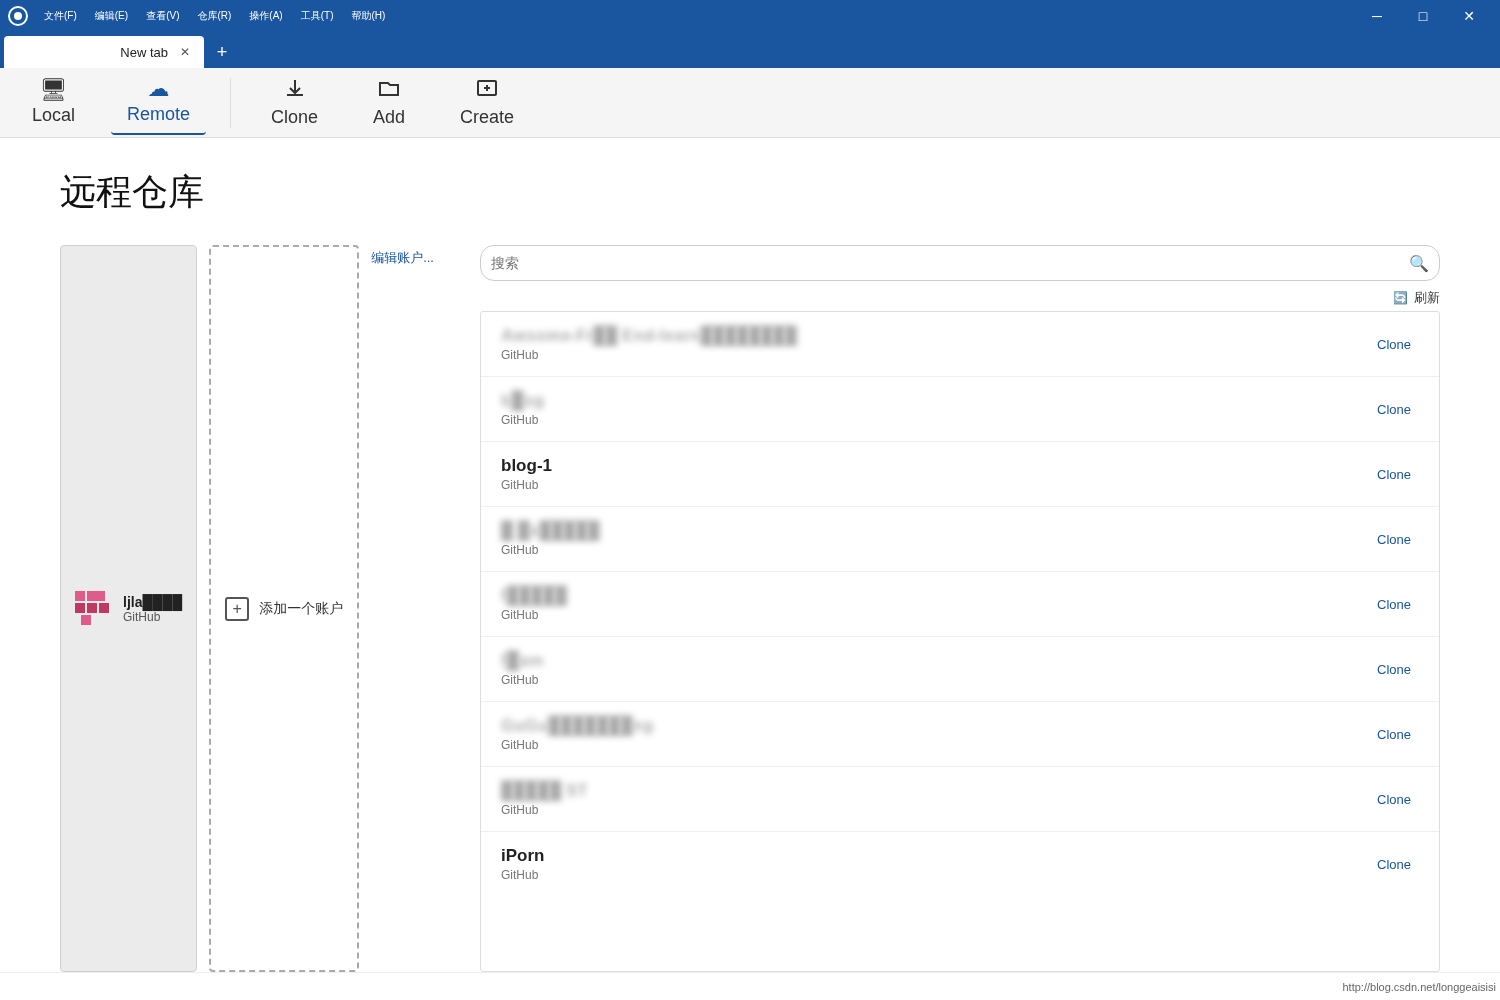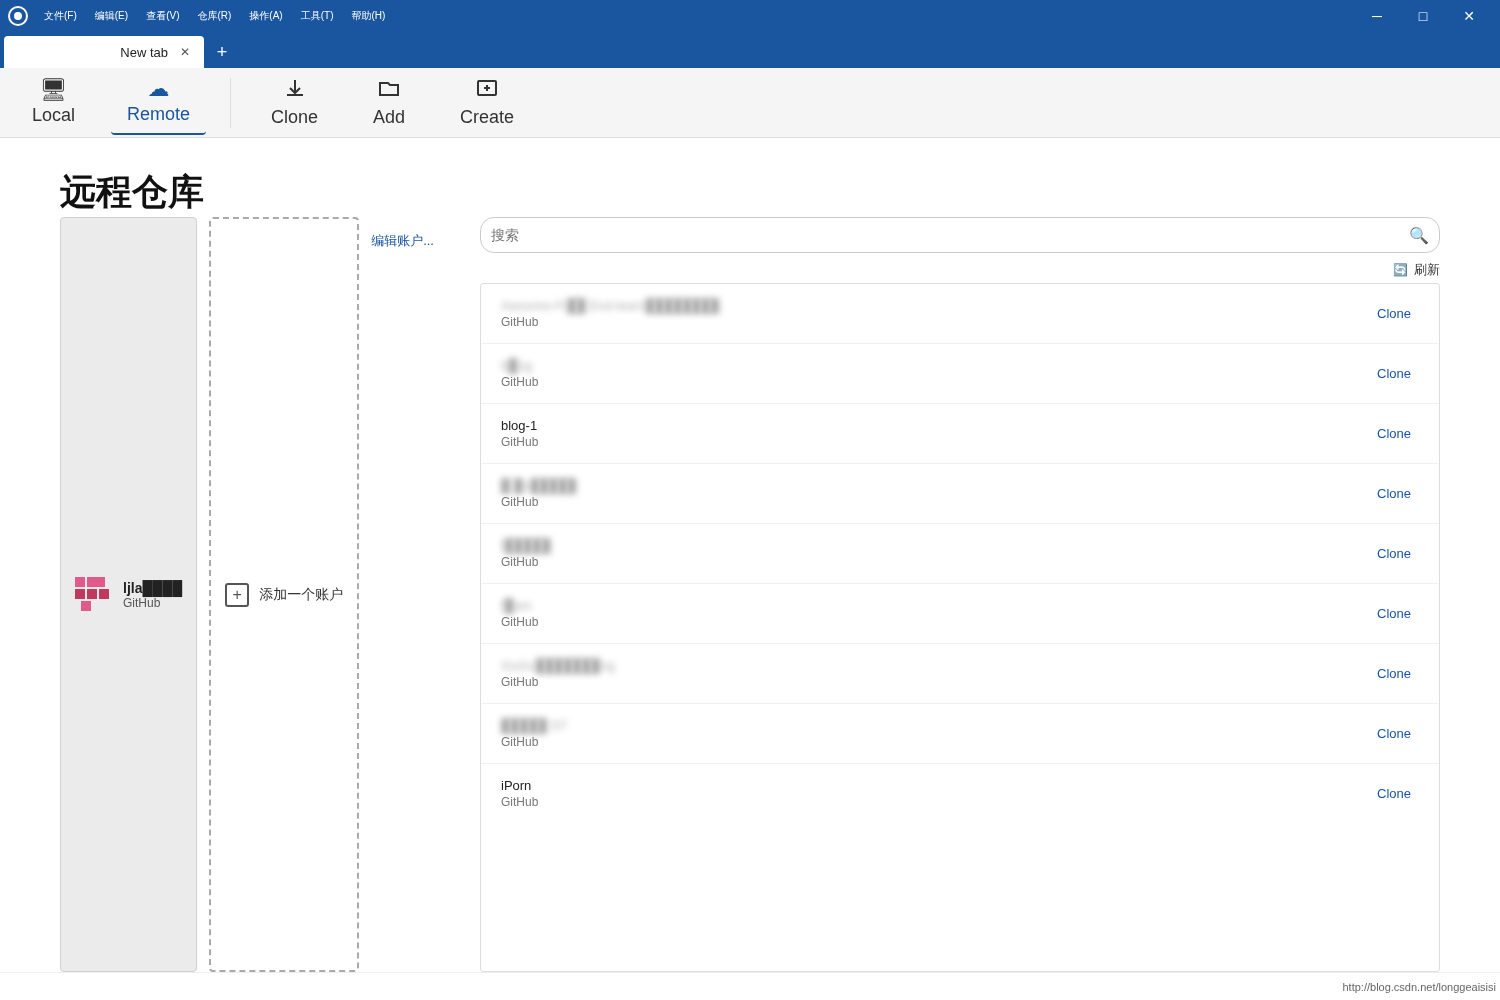--- a/index.html
+++ b/index.html
@@ -156,8 +156,9 @@
 
     .page-title {
       font-size: 36px;
-      font-weight: bold;
+      font-weight: normal;
       color: #111;
+      margin-bottom: 28px;
     }
 
     .content-area {

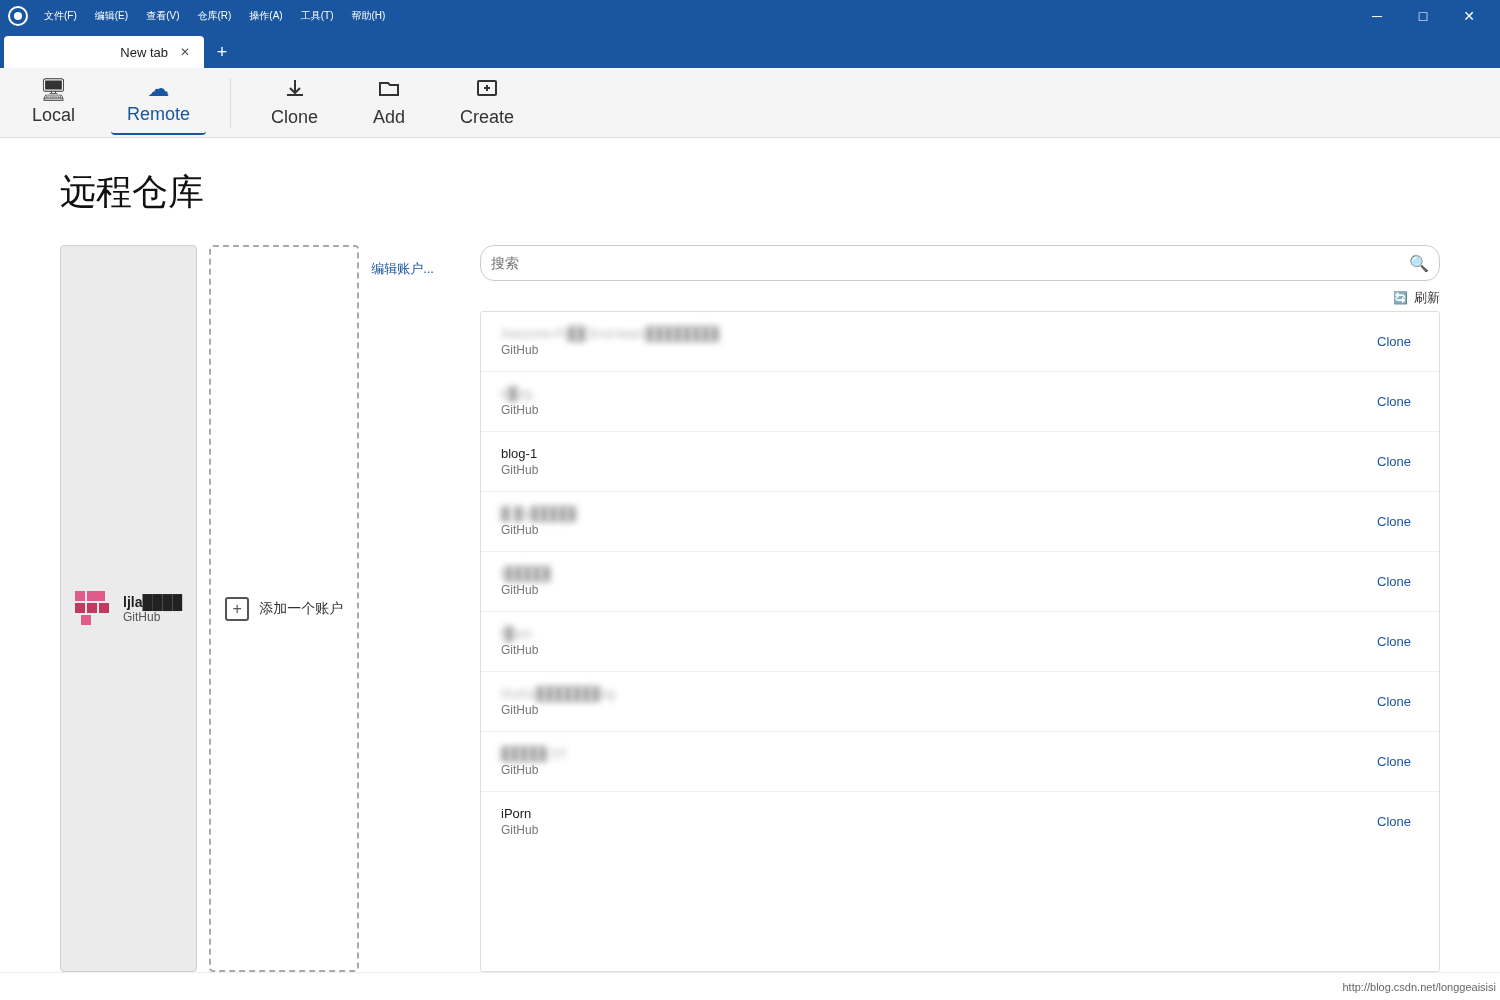--- a/index.html
+++ b/index.html
@@ -236,7 +236,7 @@
       font-size: 13px;
       cursor: pointer;
       text-decoration: none;
-      margin-top: 15px;
+      margin-top: 4px;
     }
 
     

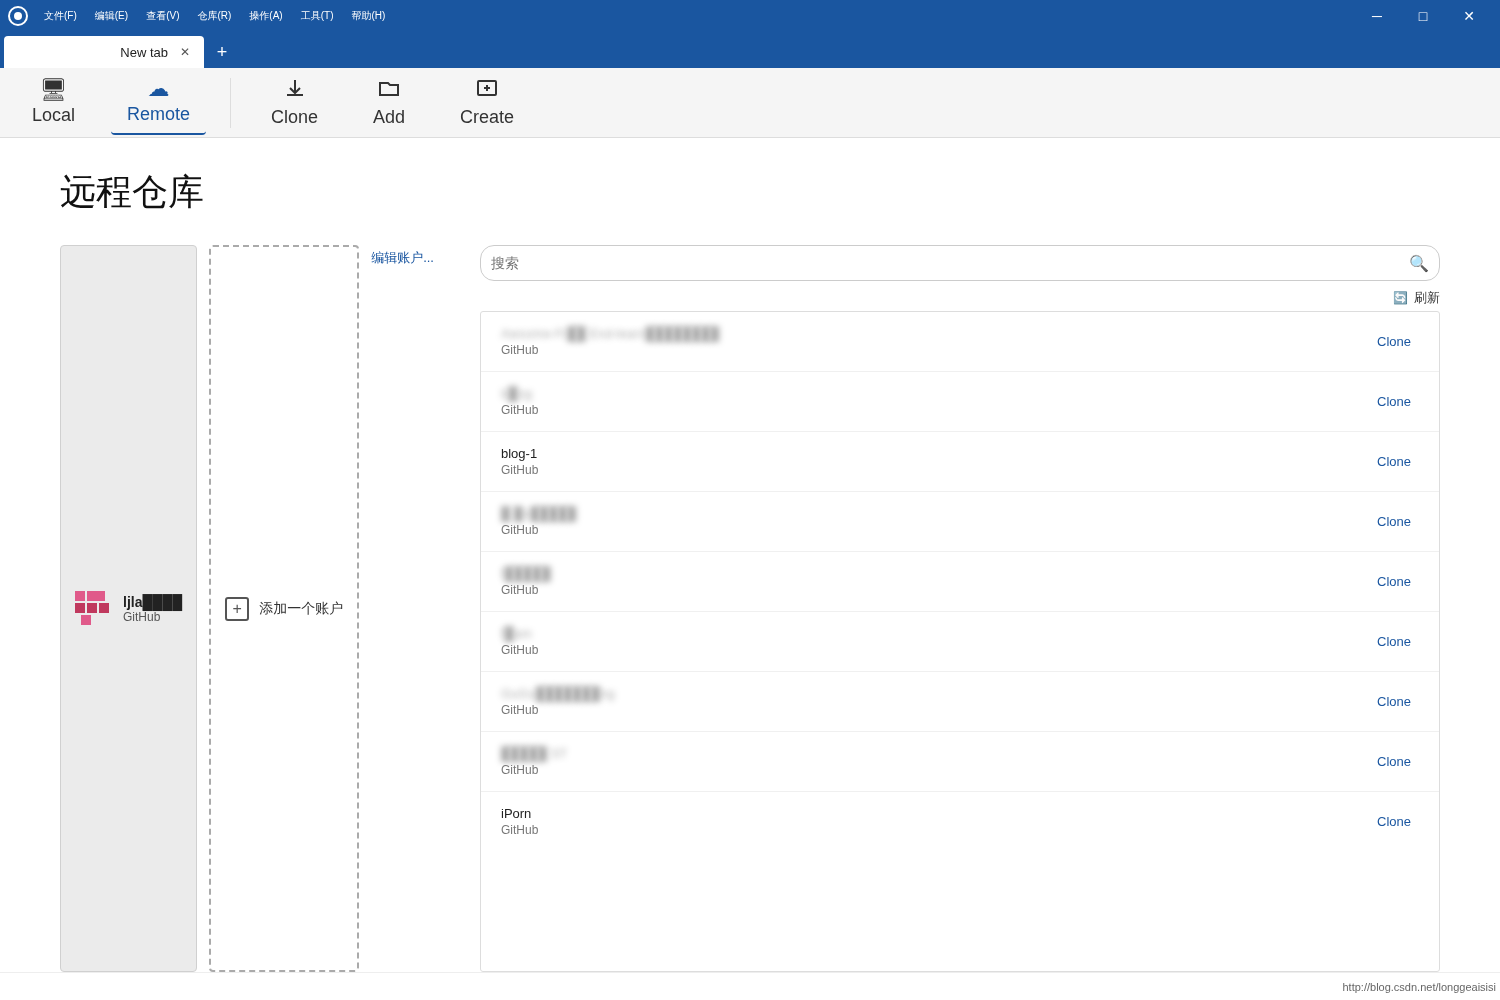--- a/index.html
+++ b/index.html
@@ -313,9 +313,9 @@
       flex: 1;
     }
     .repo-name {
-      font-size: 13px;
+      font-size: 17px;
       color: #222;
-      font-weight: 400;
+      font-weight: 700;
     }
     .repo-source {
       font-size: 12px;

